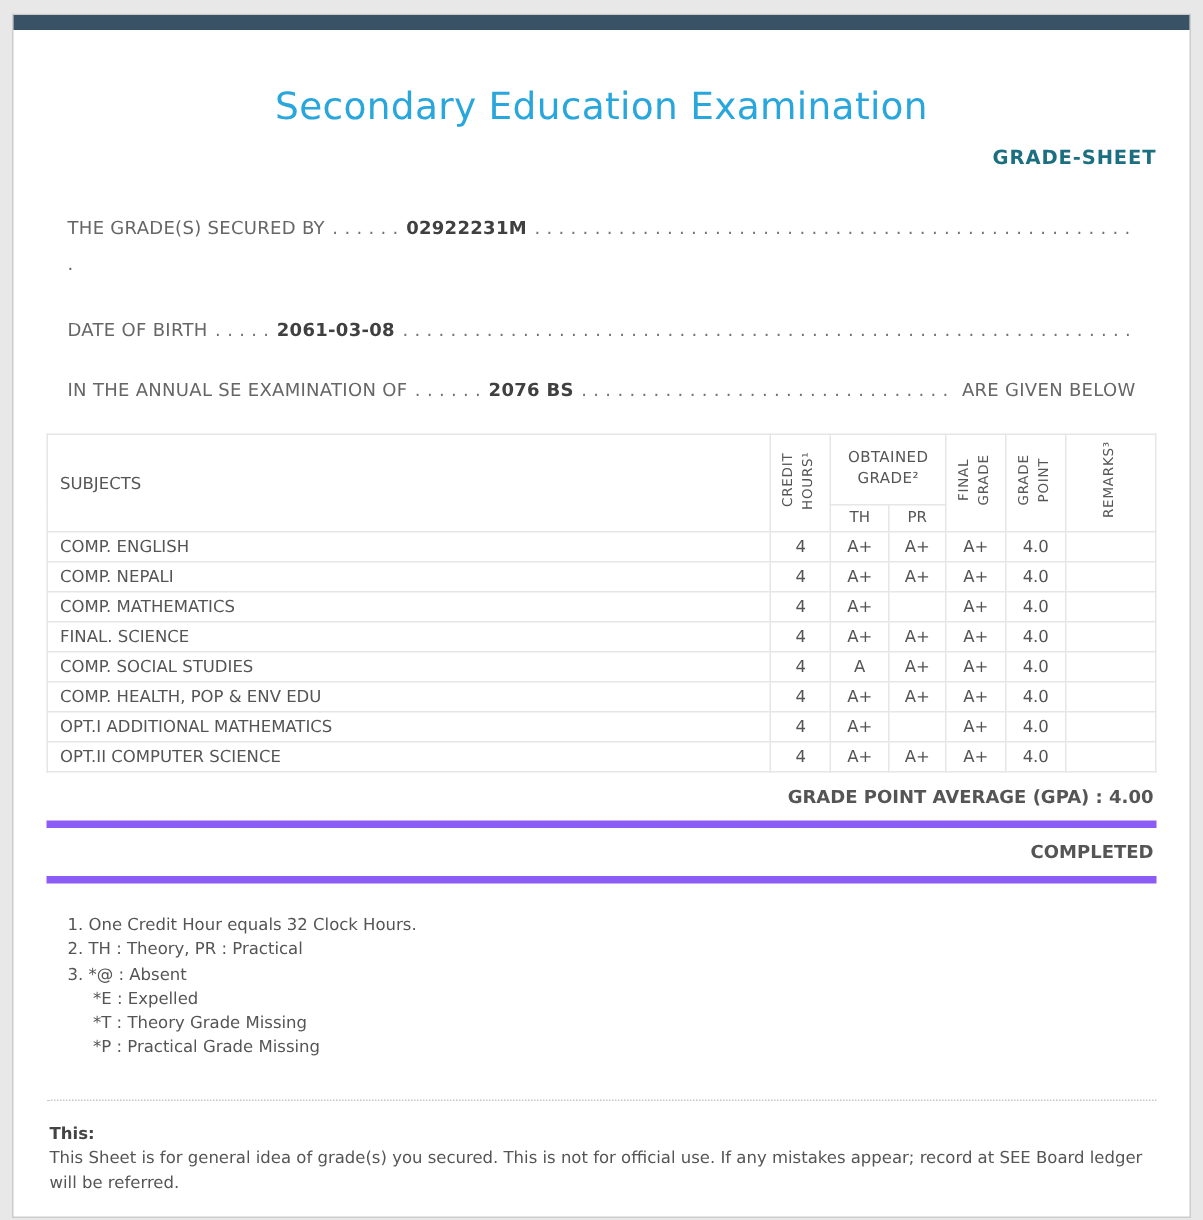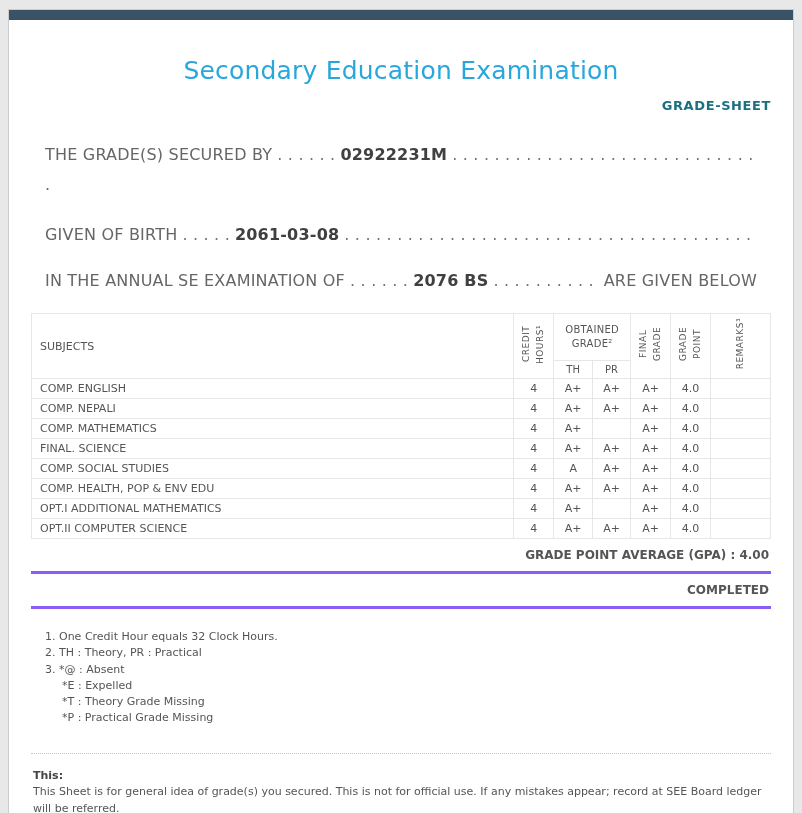--- a/index.html
+++ b/index.html
@@ -33,7 +33,7 @@
     letter-spacing: 0.6px;
   }
 
-  .info { margin-top: 30px; padding: 0 14px; color: #666; font-size: 16px; letter-spacing: 0.2px; }
+  .info { margin-top: 30px; padding: 0 14px; color: #666; font-size: 12px; letter-spacing: 0.2px; }
   .info-line { display: flex; align-items: baseline; white-space: nowrap; line-height: 1.5; }
   .dots { margin: 0 5px; color: #737373; }
   .fill { flex: 1; overflow: hidden; margin-right: 0; }

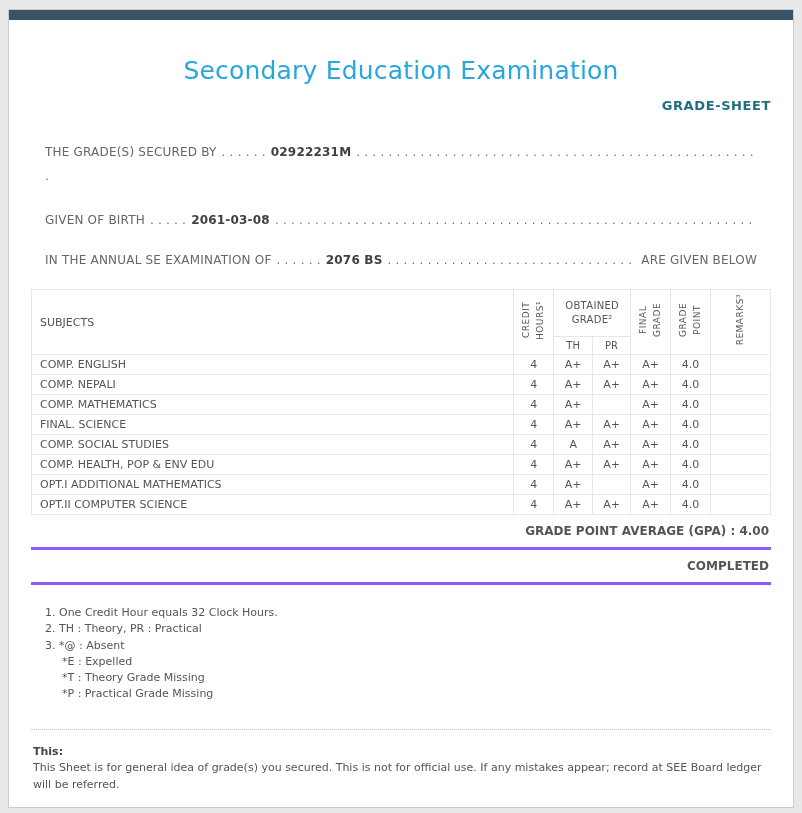--- a/index.html
+++ b/index.html
@@ -104,7 +104,7 @@
       <div class="info-line cont">.</div>
 
       <div class="info-line line-dob">
-        <span>GIVEN OF BIRTH</span>
+        <span>DATE OF BIRTH</span>
         <span class="dots">. . . . .</span>
         <span class="val">2061-03-08</span>
         <span class="dots fill">. . . . . . . . . . . . . . . . . . . . . . . . . . . . . . . . . . . . . . . . . . . . . . . . . . . . . . . . . . . . . . . . . . . . . .</span>

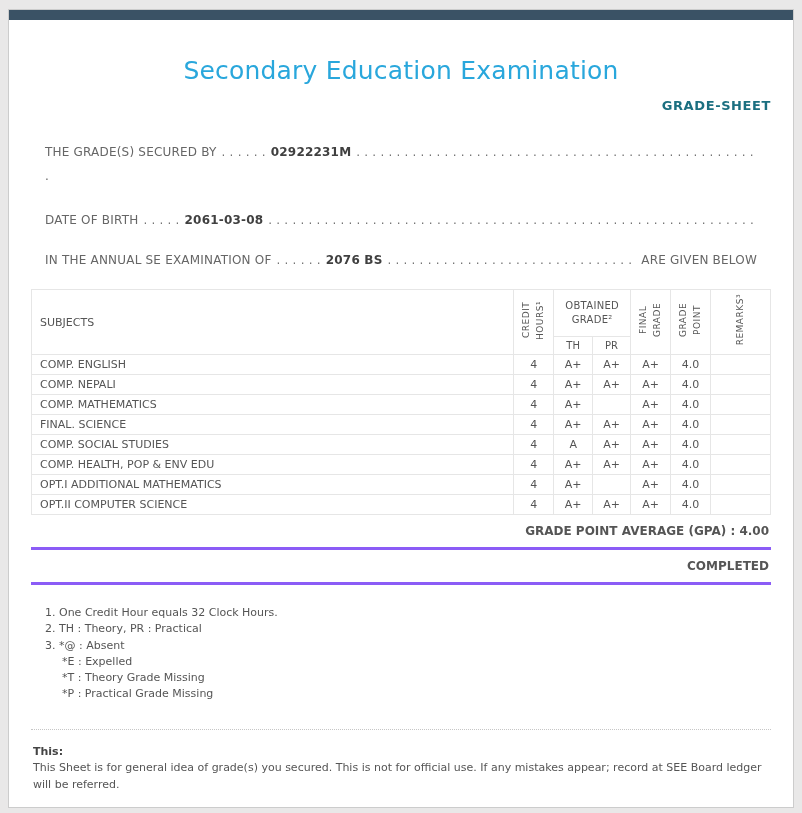--- a/index.html
+++ b/index.html
@@ -70,7 +70,7 @@
     font-weight: bold;
     color: #555;
     padding: 9px 2px;
-    border-bottom: 3px solid #8b5cf6;
+    border-bottom: 5px solid #8b5cf6;
   }
 
   .footnotes { margin-top: 20px; padding-left: 14px; font-size: 11px; color: #555; line-height: 1.3; }

